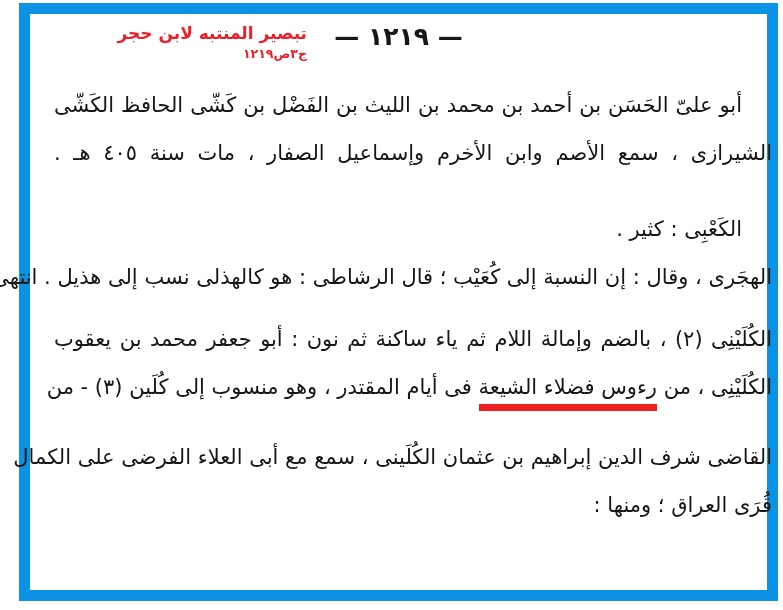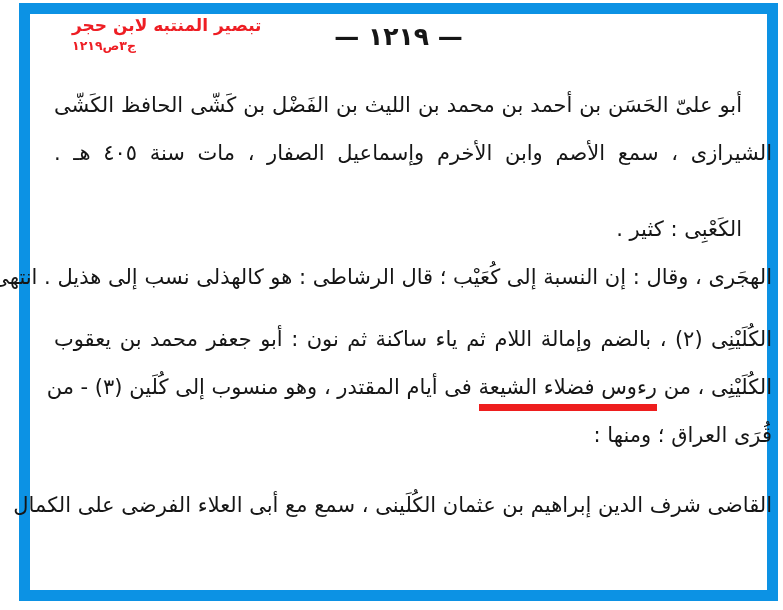--- a/index.html
+++ b/index.html
@@ -32,9 +32,9 @@
   }
   .stamp {
     position: absolute;
-    left: 42px; top: 0;
+    left: 42px; top: 8px;
     width: 235px;
-    text-align: left;
+    text-align: right;
     color: var(--stamp-red);
   }
   .stamp-title {

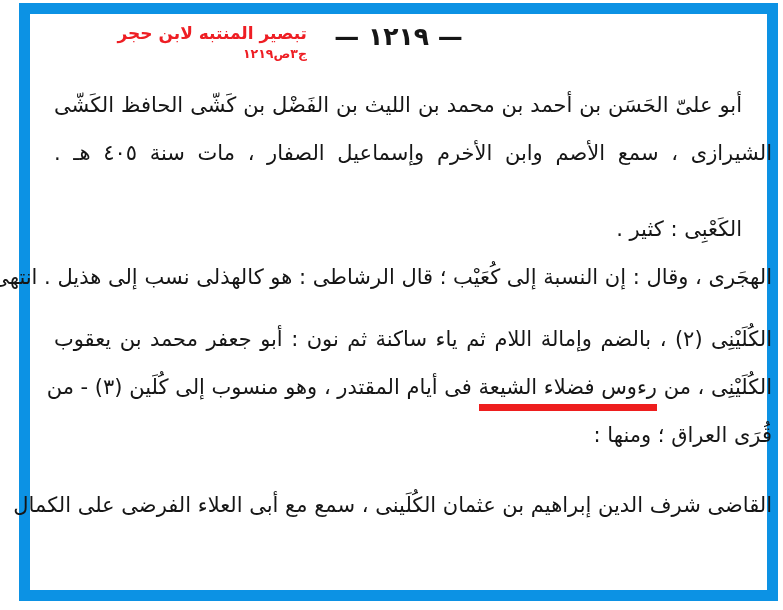--- a/index.html
+++ b/index.html
@@ -95,8 +95,8 @@
     <div class="line">الهجَرى ، وقال : إن النسبة إلى كُعَيْب ؛ قال الرشاطى : هو كالهذلى نسب إلى هذيل . انتهى .</div>
     <div class="line g14">الكُلَيْنِى (٢) ، بالضم وإمالة اللام ثم ياء ساكنة ثم نون : أبو جعفر محمد بن يعقوب</div>
     <div class="line"><span>الكُلَيْنِى ، من </span><span class="underlined">رءوس فضلاء الشيعة</span><span> فى أيام المقتدر ، وهو منسوب إلى كُلَين (٣) - من</span></div>
+    <div class="line g22">القاضى شرف الدين إبراهيم بن عثمان الكُلَينى ، سمع مع أبى العلاء الفرضى على الكمال</div>
     <div class="line right-only">قُرَى العراق ؛ ومنها :</div>
-    <div class="line g22">القاضى شرف الدين إبراهيم بن عثمان الكُلَينى ، سمع مع أبى العلاء الفرضى على الكمال</div>
   </div>
 
 </div>

